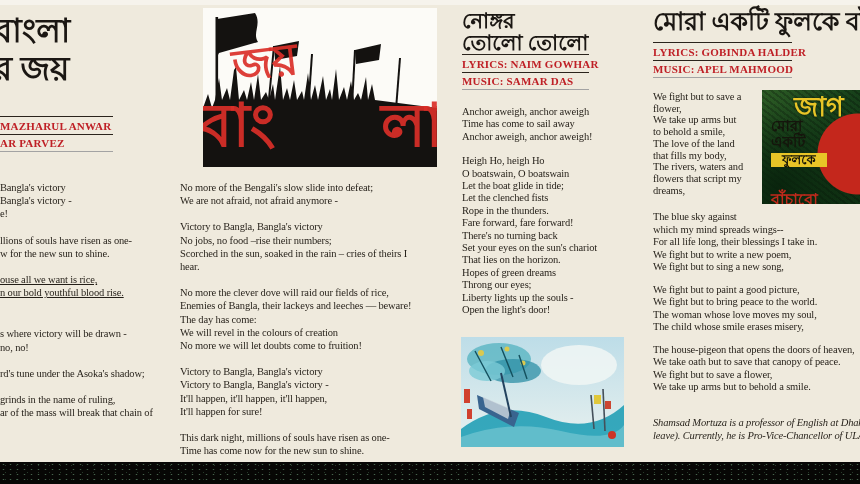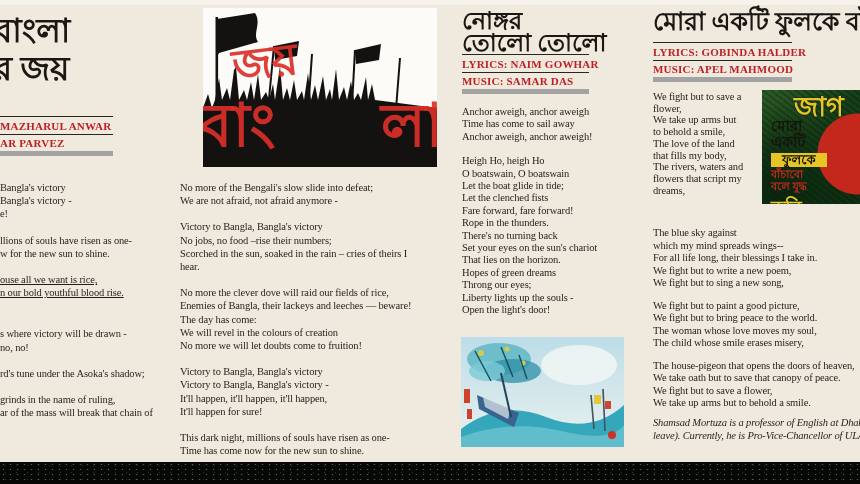--- a/index.html
+++ b/index.html
@@ -13,7 +13,7 @@
   
   .bn-title{margin:0;font-weight:600;color:#1b1713;}
   .t-col1{left:-6px;top:12px;font-size:33px;line-height:38px;}
-  .t-col3{left:462px;top:10px;font-size:24px;line-height:22px;}
+  .t-col3{left:462px;top:10px;font-size:21px;line-height:22px;}
   .t-col4{left:653px;top:8px;font-size:25px;line-height:27px;width:230px;}
   .t-col4 .line{white-space:nowrap;}
   

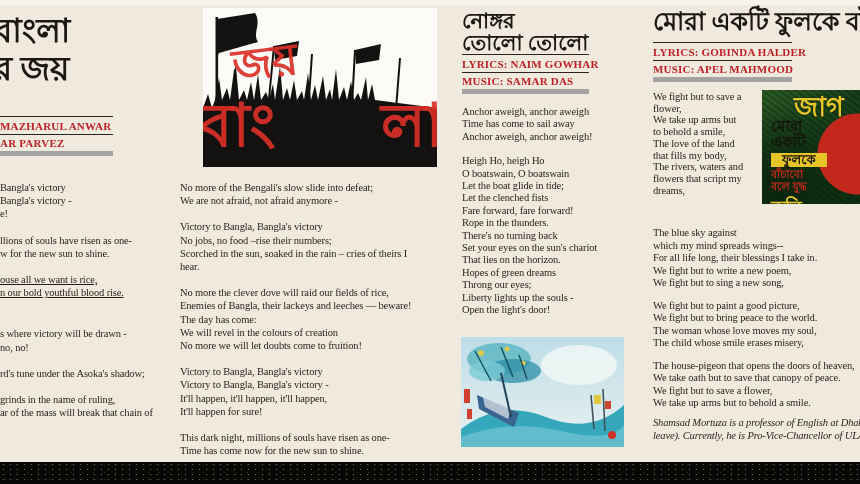--- a/index.html
+++ b/index.html
@@ -17,7 +17,7 @@
   .t-col4{left:653px;top:8px;font-size:25px;line-height:27px;width:230px;}
   .t-col4 .line{white-space:nowrap;}
   
-  .credits{border-bottom:5px solid #a3a3a3;}
+  .credits{border-bottom:1px solid #a3a3a3;}
   .credit-line{
     border-top:1px solid #2a241c; padding:2.5px 0 2px;
     color:#bf2026; font-weight:bold; font-size:11px; letter-spacing:.2px;

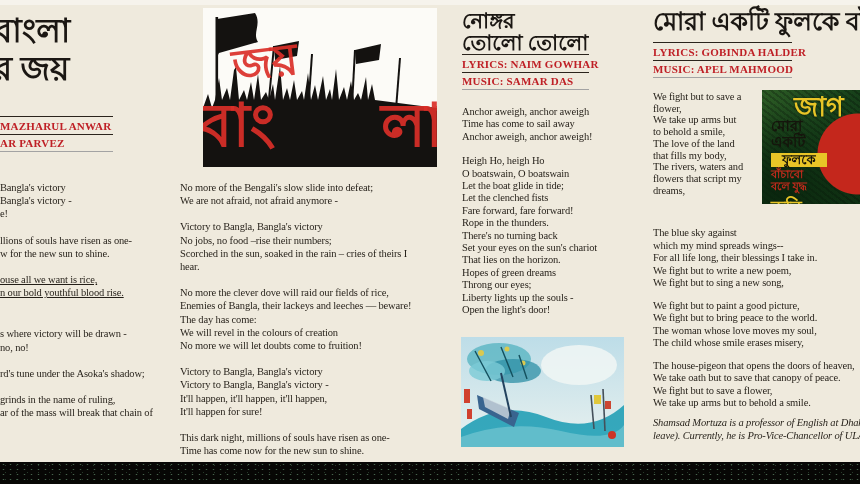--- a/index.html
+++ b/index.html
@@ -41,7 +41,7 @@
   .poem-col4 .line{line-height:12.5px;}
   .poem-col4 .stanza{margin-bottom:10px;}
   .poem-col4 .stanza:first-child .line{line-height:11.7px;}
-  .poem-col4 .stanza:first-child{margin-bottom:31px;}
+  .poem-col4 .stanza:first-child{margin-bottom:15px;}
   .bio{left:653px; top:417px;}
   .bio-line{font-style:italic; font-size:10.5px; line-height:12.5px; white-space:pre; letter-spacing:-.15px;}
   

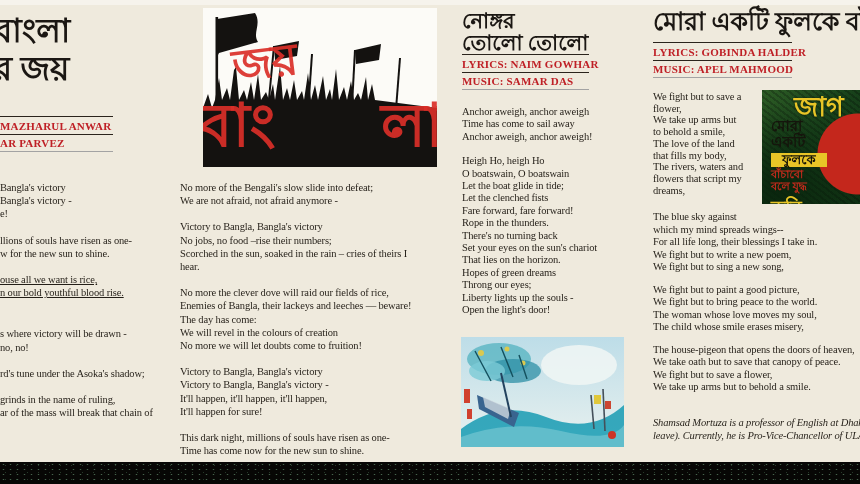--- a/index.html
+++ b/index.html
@@ -62,7 +62,7 @@
   .fp-l{white-space:nowrap; font-weight:bold;}
   .fp-black{color:#15150c; font-size:15px; line-height:16px;}
   .fp-hl{background:#e8c527; color:#141408; font-size:13px; line-height:14px; display:inline-block; padding:0 11px; margin:1px 0;}
-  .fp-red{color:#bf2a1c; font-size:11px; line-height:12px;}
+  .fp-red{color:#bf2a1c; font-size:16px; line-height:12px;margin-top:26px;}
   .fp-yellow{color:#e8c527; font-size:20px; line-height:22px; margin-top:5px;}
   
   .bottom-band{

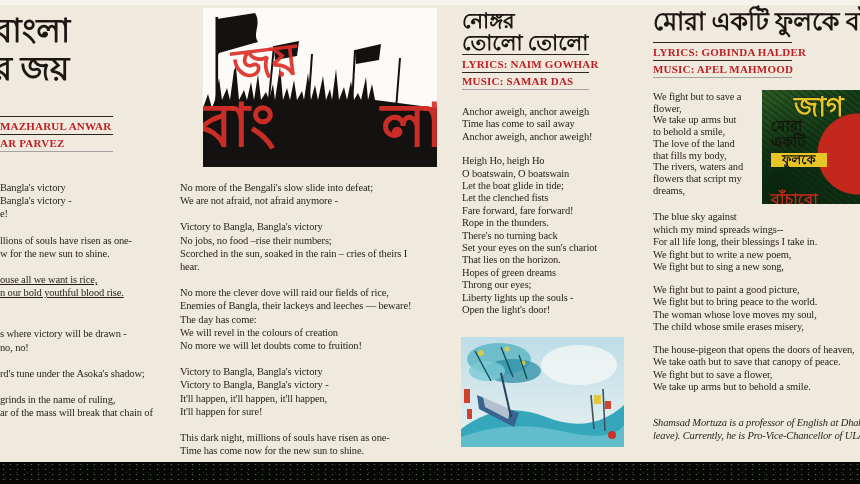--- a/index.html
+++ b/index.html
@@ -185,8 +185,8 @@
         <div class="line">O boatswain, O boatswain</div>
         <div class="line">Let the boat glide in tide;</div>
         <div class="line">Let the clenched fists</div>
+        <div class="line">Rope in the thunders.</div>
         <div class="line">Fare forward, fare forward!</div>
-        <div class="line">Rope in the thunders.</div>
         <div class="line">There's no turning back</div>
         <div class="line">Set your eyes on the sun's chariot</div>
         <div class="line">That lies on the horizon.</div>

